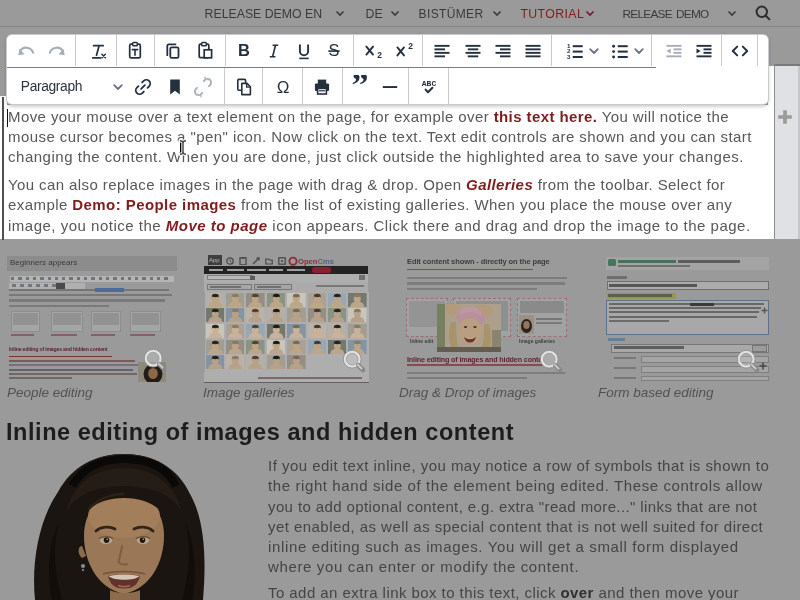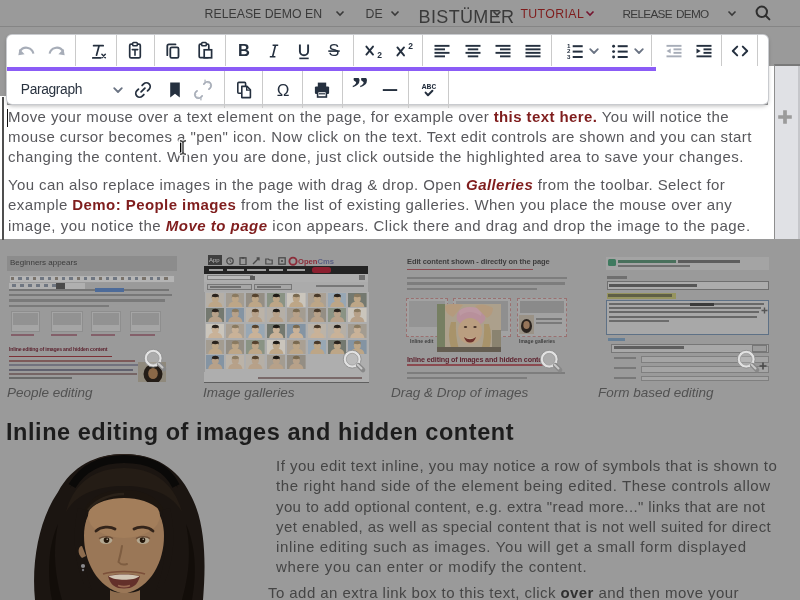--- a/index.html
+++ b/index.html
@@ -42,7 +42,7 @@
 <div class="nav"></div>
 <span class="navitem" style="left:204.6px;font-size:12.3px;letter-spacing:0;">RELEASE DEMO EN</span>
 <span class="navitem" style="left:365.5px;font-size:12.3px;letter-spacing:0;">DE</span>
-<span class="navitem" style="left:418.6px;font-size:18px;letter-spacing:0.35px;">BISTÜMER</span>
+<span class="navitem" style="left:418.6px;font-size:12px;letter-spacing:0.35px;">BISTÜMER</span>
 <span class="navitem nav-red" style="left:520.4px;font-size:12.3px;letter-spacing:0.4px;">TUTORIAL</span>
 <span class="navitem" style="left:622.4px;font-size:11.8px;letter-spacing:-0.7px;word-spacing:1.5px;">RELEASE DEMO</span>
 <svg class="abs" style="left:334.5px;top:9px;" width="10" height="10" viewBox="0 0 10 10">

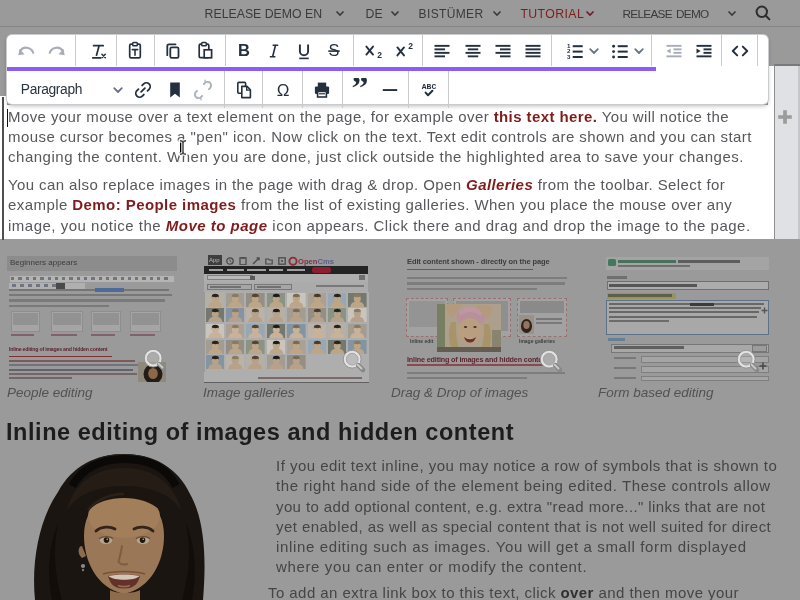--- a/index.html
+++ b/index.html
@@ -12,7 +12,7 @@
 
 #tbar{position:absolute;left:7px;top:35px;width:761px;height:69px;background:#fff;border-radius:5px;box-shadow:0 0 0 1px #c9cbcf,0 2px 4px rgba(0,0,0,.28);}
 #row1{position:absolute;left:0;top:0;width:761px;height:31px;}
-#row2{position:absolute;left:0;top:32px;width:649px;height:37px;border-top:4px solid #8b5cf6;}
+#row2{position:absolute;left:0;top:32px;width:649px;height:37px;border-top:1px solid #8b5cf6;}
 .sep1{position:absolute;top:0;width:1px;height:31px;background:#cacaca;}
 .sep2{position:absolute;top:0;width:1px;height:37px;background:#cacaca;}
 .ic{position:absolute;width:24px;height:24px;}

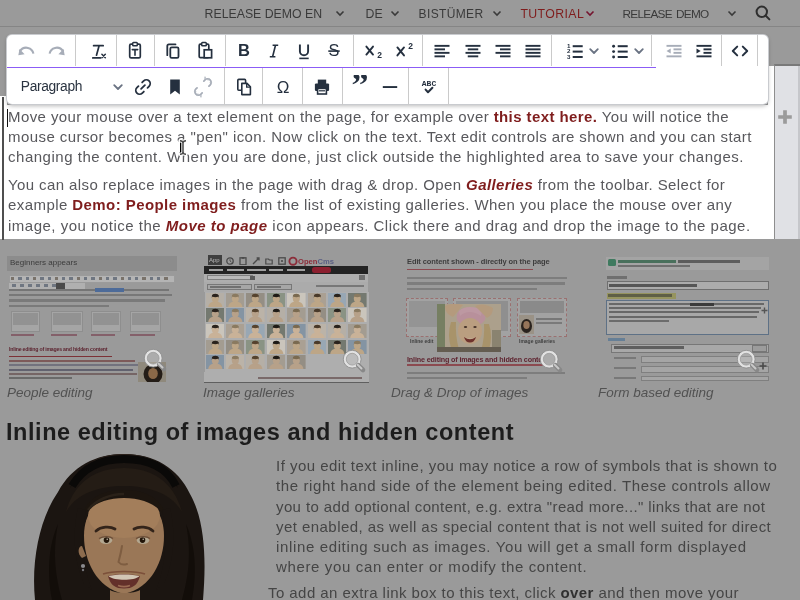--- a/index.html
+++ b/index.html
@@ -739,7 +739,7 @@
 
 <span class="cap" style="left:7px;">People editing</span>
 <span class="cap" style="left:203px;">Image galleries</span>
-<span class="cap" style="left:391px;font-style:italic;">Drag &amp; Drop of images</span>
+<span class="cap" style="left:399px;font-style:italic;">Drag &amp; Drop of images</span>
 <span class="cap" style="left:598px;">Form based editing</span>
 
 <div id="h2">Inline editing of images and hidden content</div>

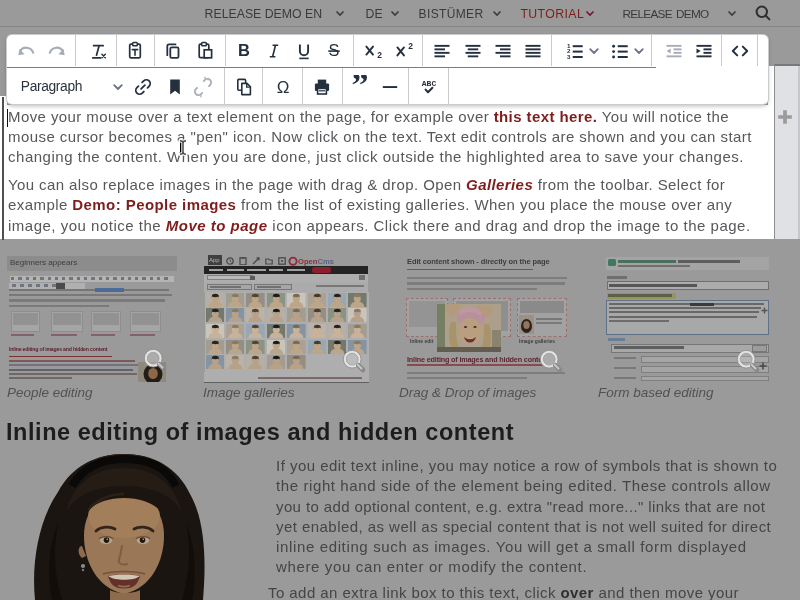--- a/index.html
+++ b/index.html
@@ -32,7 +32,7 @@
 
 #h2{position:absolute;left:6px;top:419px;font-size:23.5px;font-weight:bold;color:#1d1d1d;letter-spacing:0.55px;white-space:nowrap;}
 
-#btext{position:absolute;left:276px;top:456px;font-size:15px;line-height:20.3px;color:#454545;letter-spacing:.45px;white-space:nowrap;}
+#btext{position:absolute;left:268px;top:456px;font-size:15px;line-height:20.3px;color:#454545;letter-spacing:.45px;white-space:nowrap;}
 #btext2{position:absolute;left:268px;top:582.5px;font-size:15px;line-height:20.3px;color:#454545;letter-spacing:.35px;white-space:nowrap;}
 #btext b,#btext2 b{color:#303030;}
 </style>

